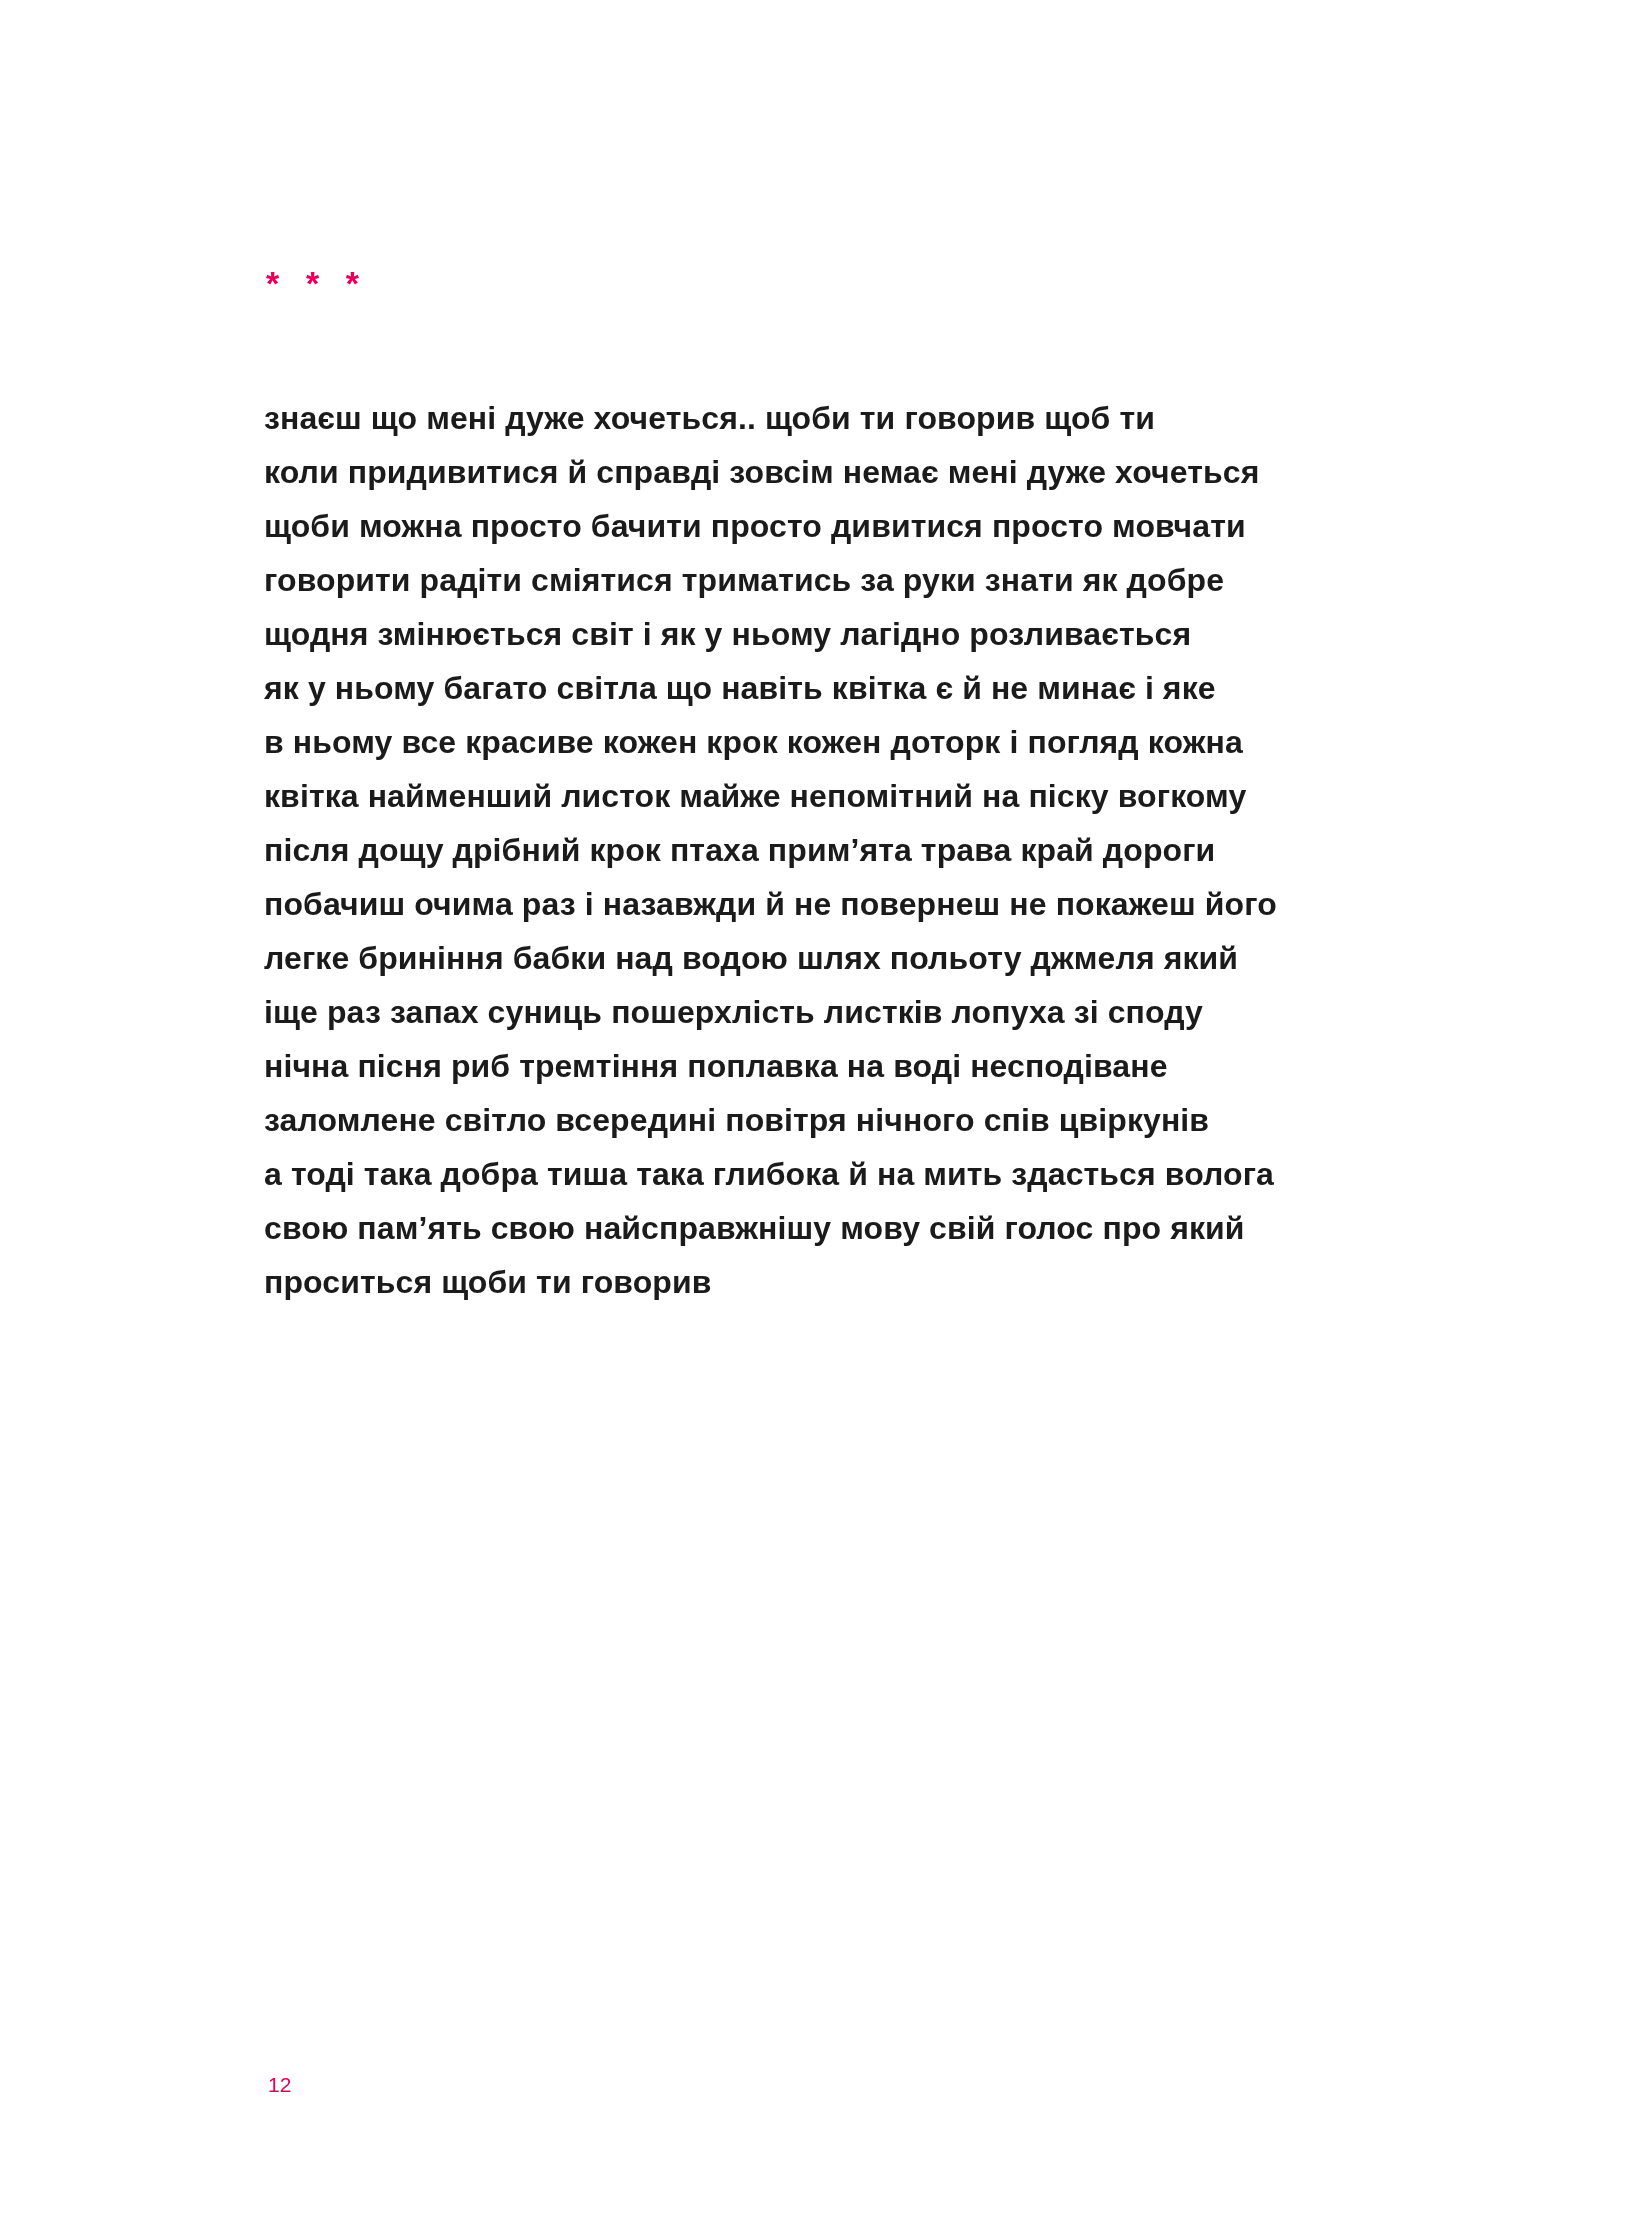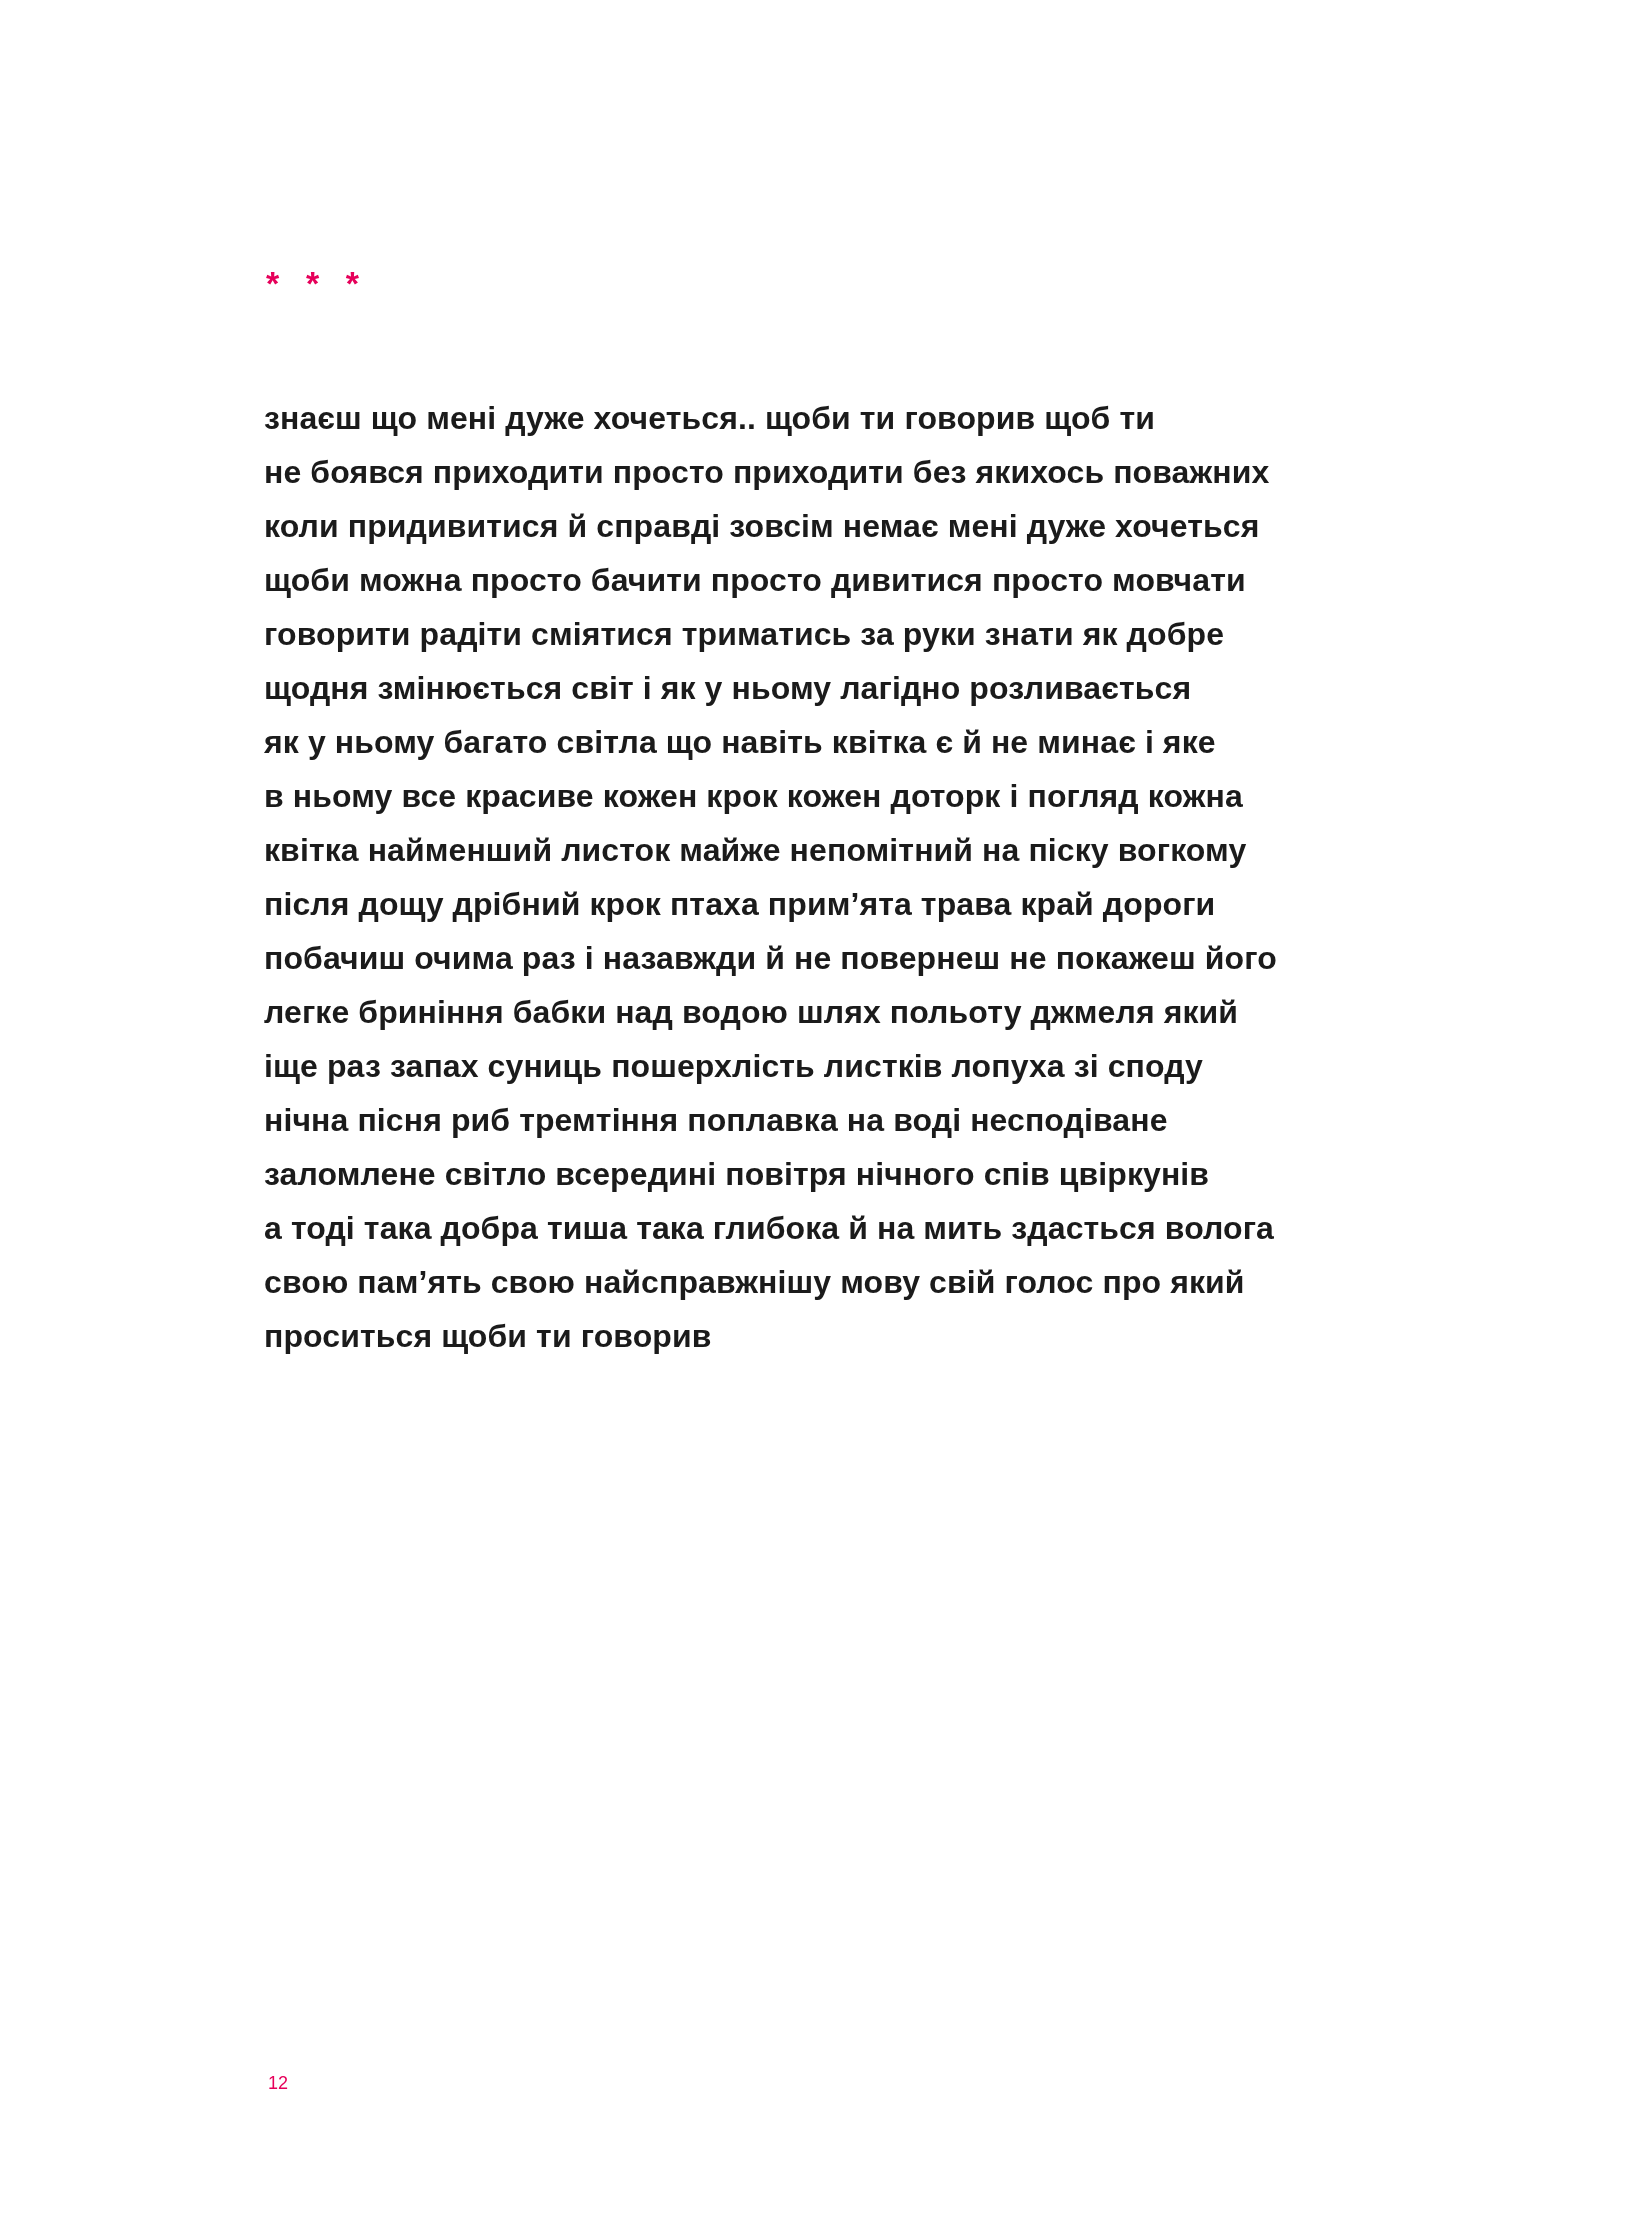--- a/index.html
+++ b/index.html
@@ -63,7 +63,6 @@
 
   <div class="poem-body">
     <span class="line">знаєш що мені дуже хочеться.. щоби ти говорив щоб ти</span>
-    <span class="line">не боявся приходити просто приходити без якихось поважних</span>
     <span class="line">коли придивитися й справді зовсім немає мені дуже хочеться</span>
     <span class="line">щоби можна просто бачити просто дивитися просто мовчати</span>
     <span class="line">говорити радіти сміятися триматись за руки знати як добре</span>

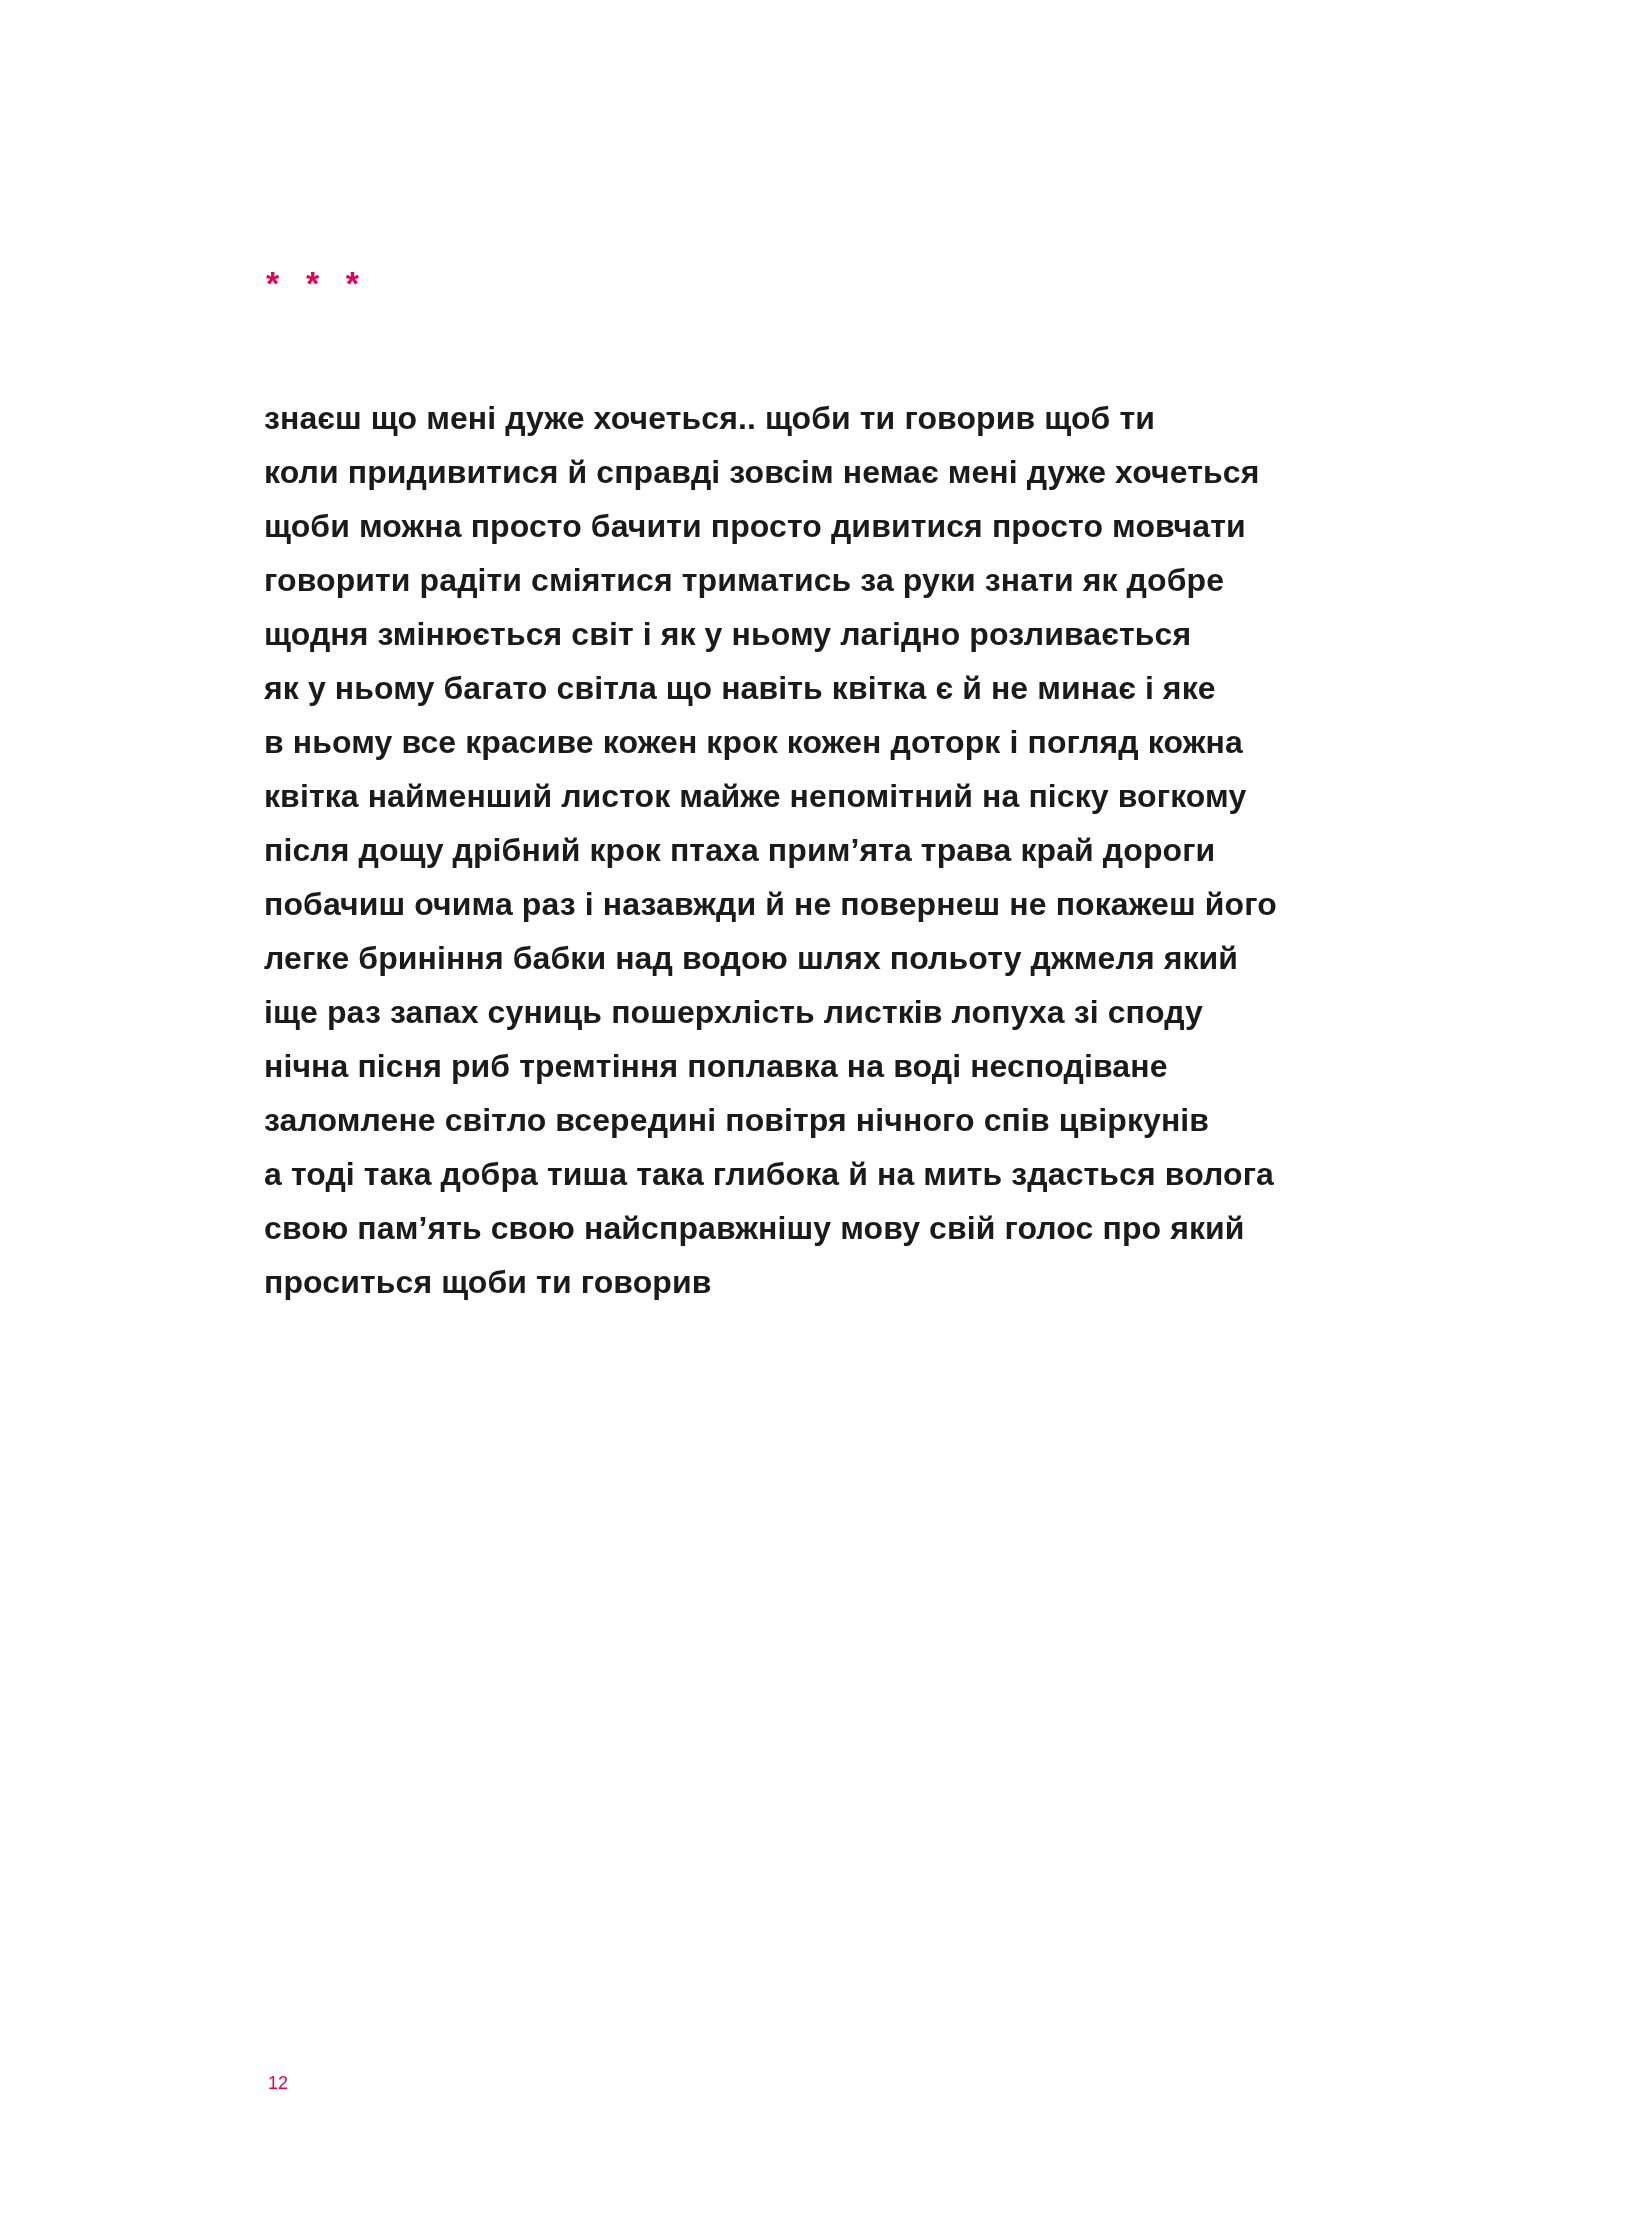--- a/index.html
+++ b/index.html
@@ -49,7 +49,7 @@
     position: absolute;
     left: 268px;
     top: 2074px;
-    font-size: 18px;
+    font-size: 21px;
     color: #e6005a;
     line-height: 1;
   }

